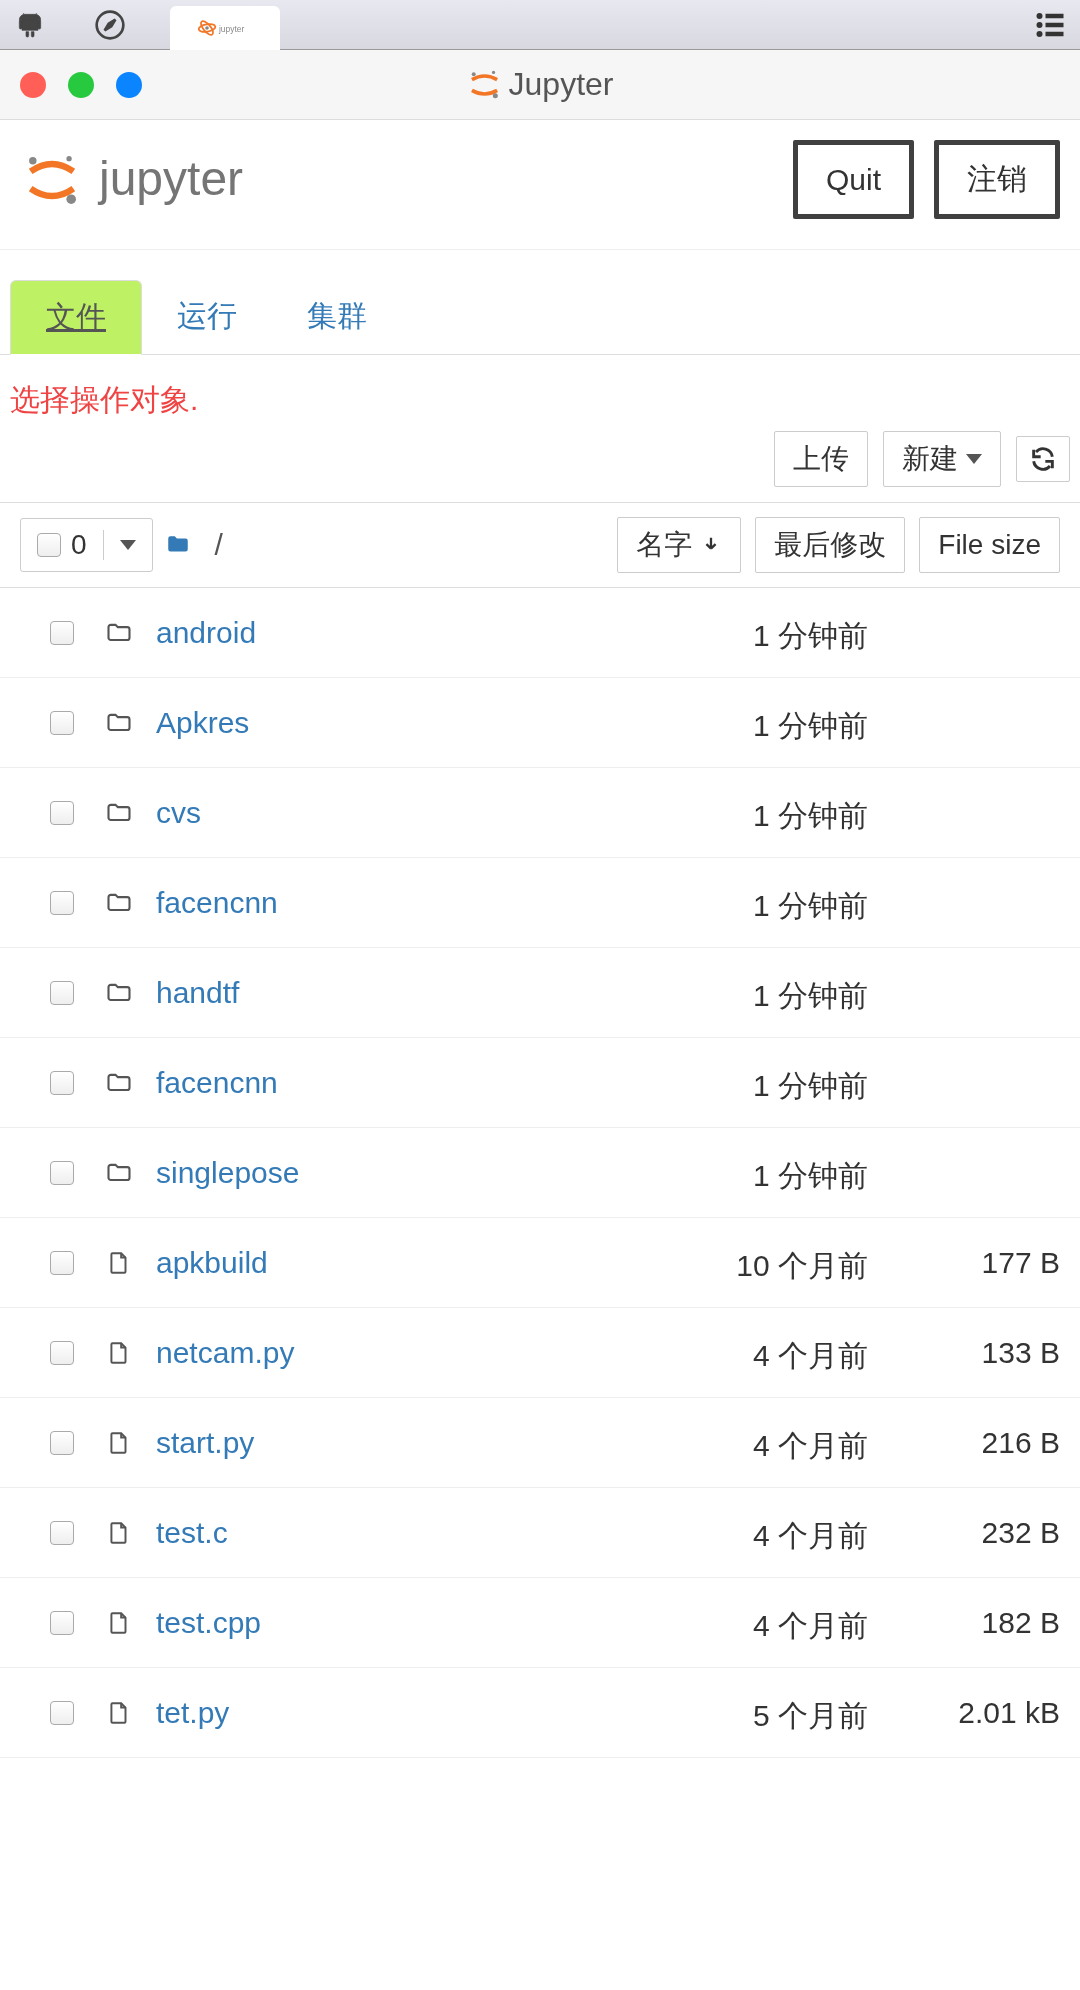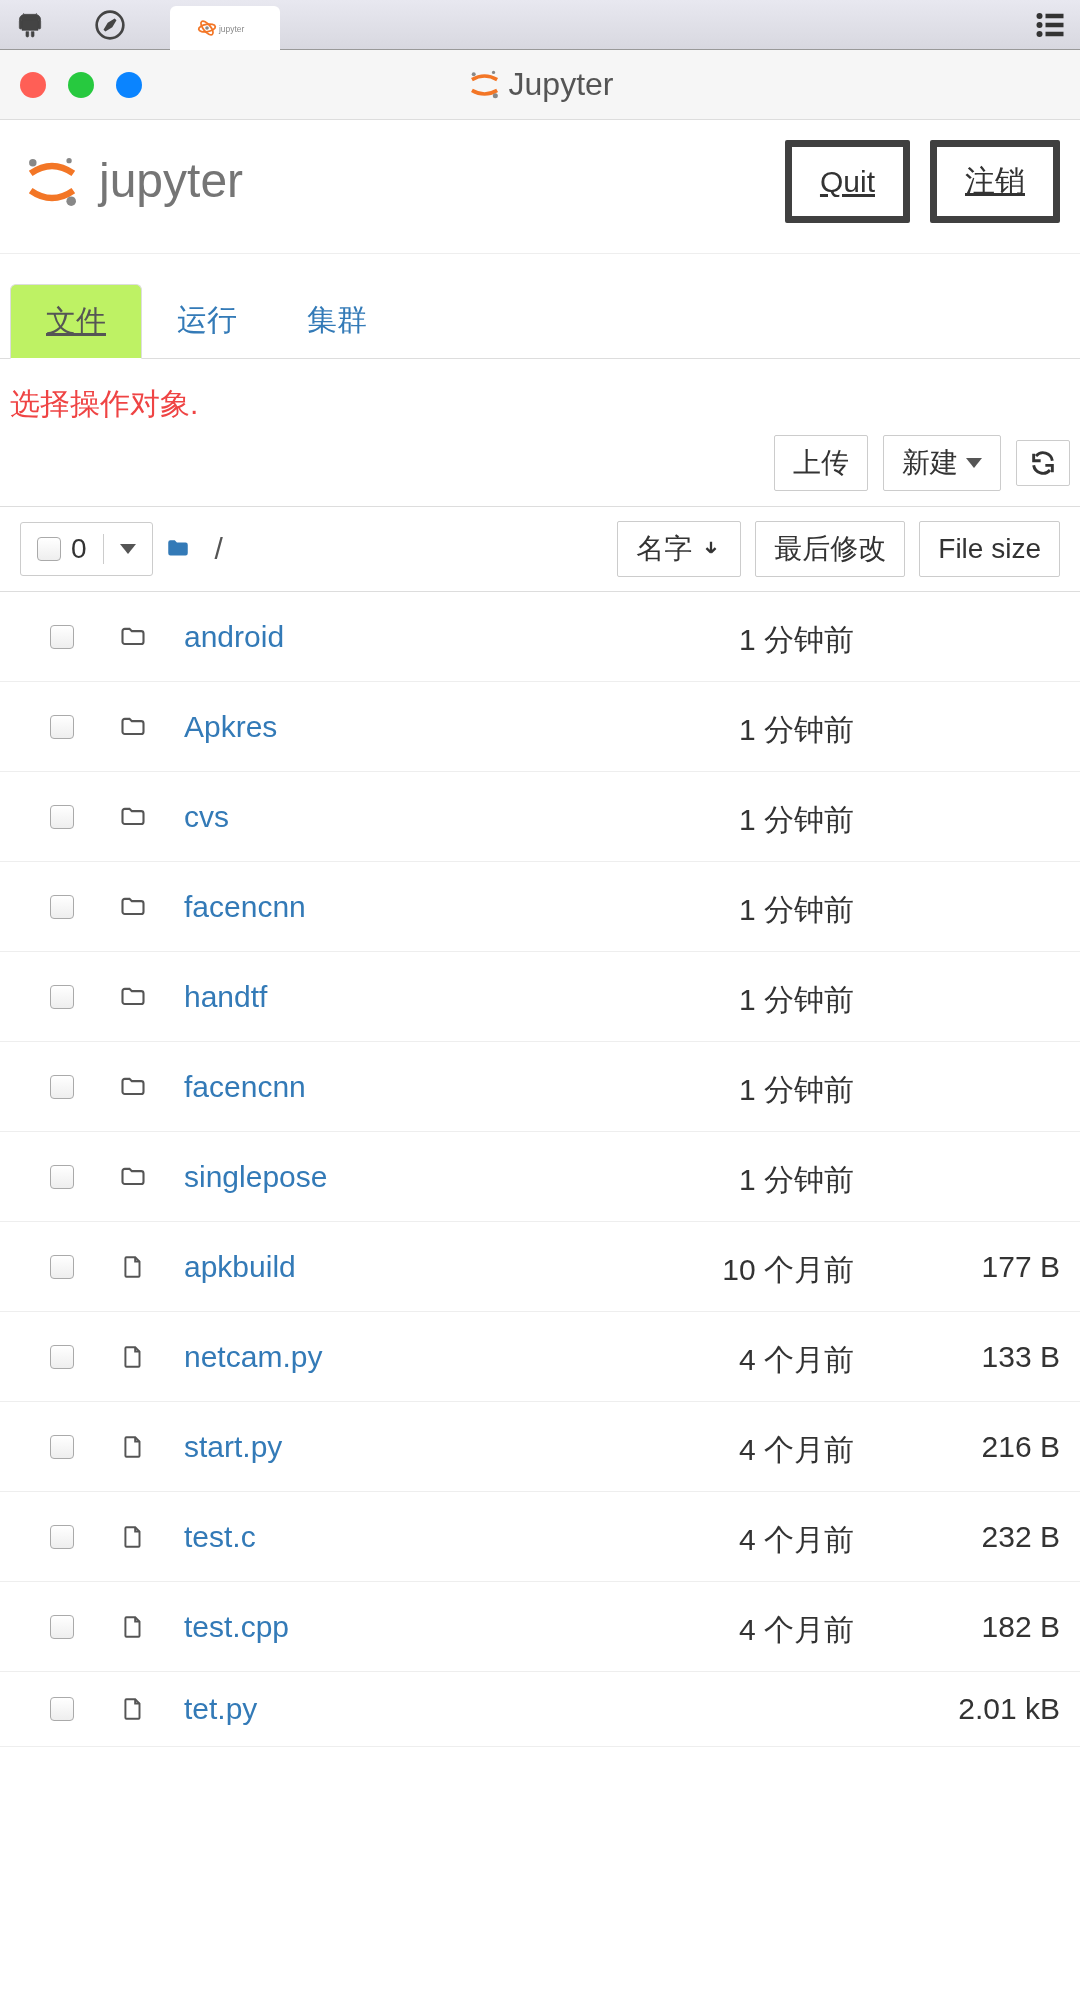--- a/index.html
+++ b/index.html
@@ -68,14 +68,13 @@
     .jupyter-logo { display: flex; align-items: center; gap: 10px; }
     .header-buttons { margin-left: auto; display: flex; gap: 20px; }
     .btn {
-      border: 7px solid #404040;
+      border: 5px solid #404040;
       background: #fff;
       padding: 14px 28px;
       font-size: 30px;
       color: #333;
       cursor: pointer;
       border-radius: 2px;
-      text-decoration: underline;
     }
     
     .tabs {

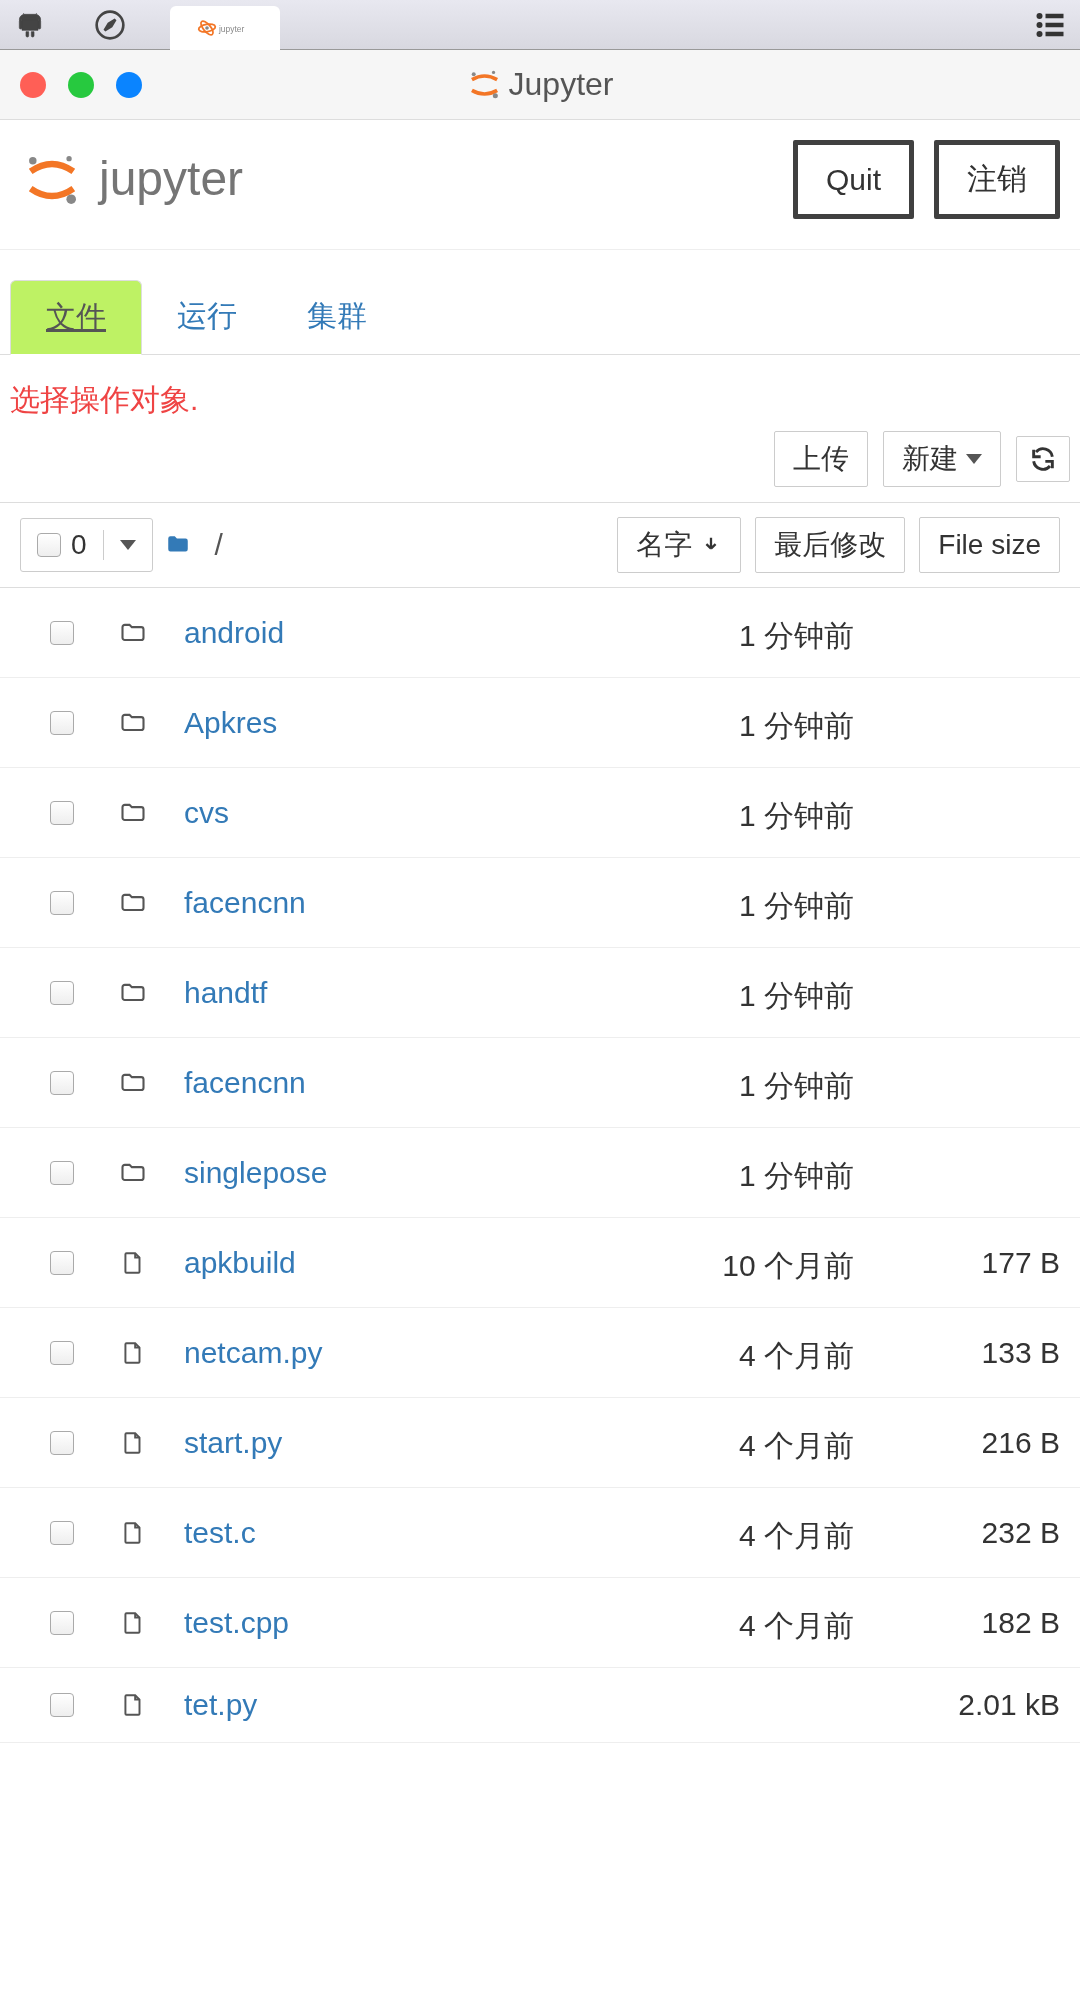--- a/index.html
+++ b/index.html
@@ -169,7 +169,7 @@
       padding: 20px 20px;
       border-bottom: 1px solid #eee;
       font-size: 30px;
-      gap: 26px;
+      gap: 12px;
     }
     .file-row .checkbox { margin-left: 30px; margin-right: 18px; }
     .file-icon { width: 30px; height: 32px; display: flex; align-items: center; justify-content: center; margin-right: 10px; }

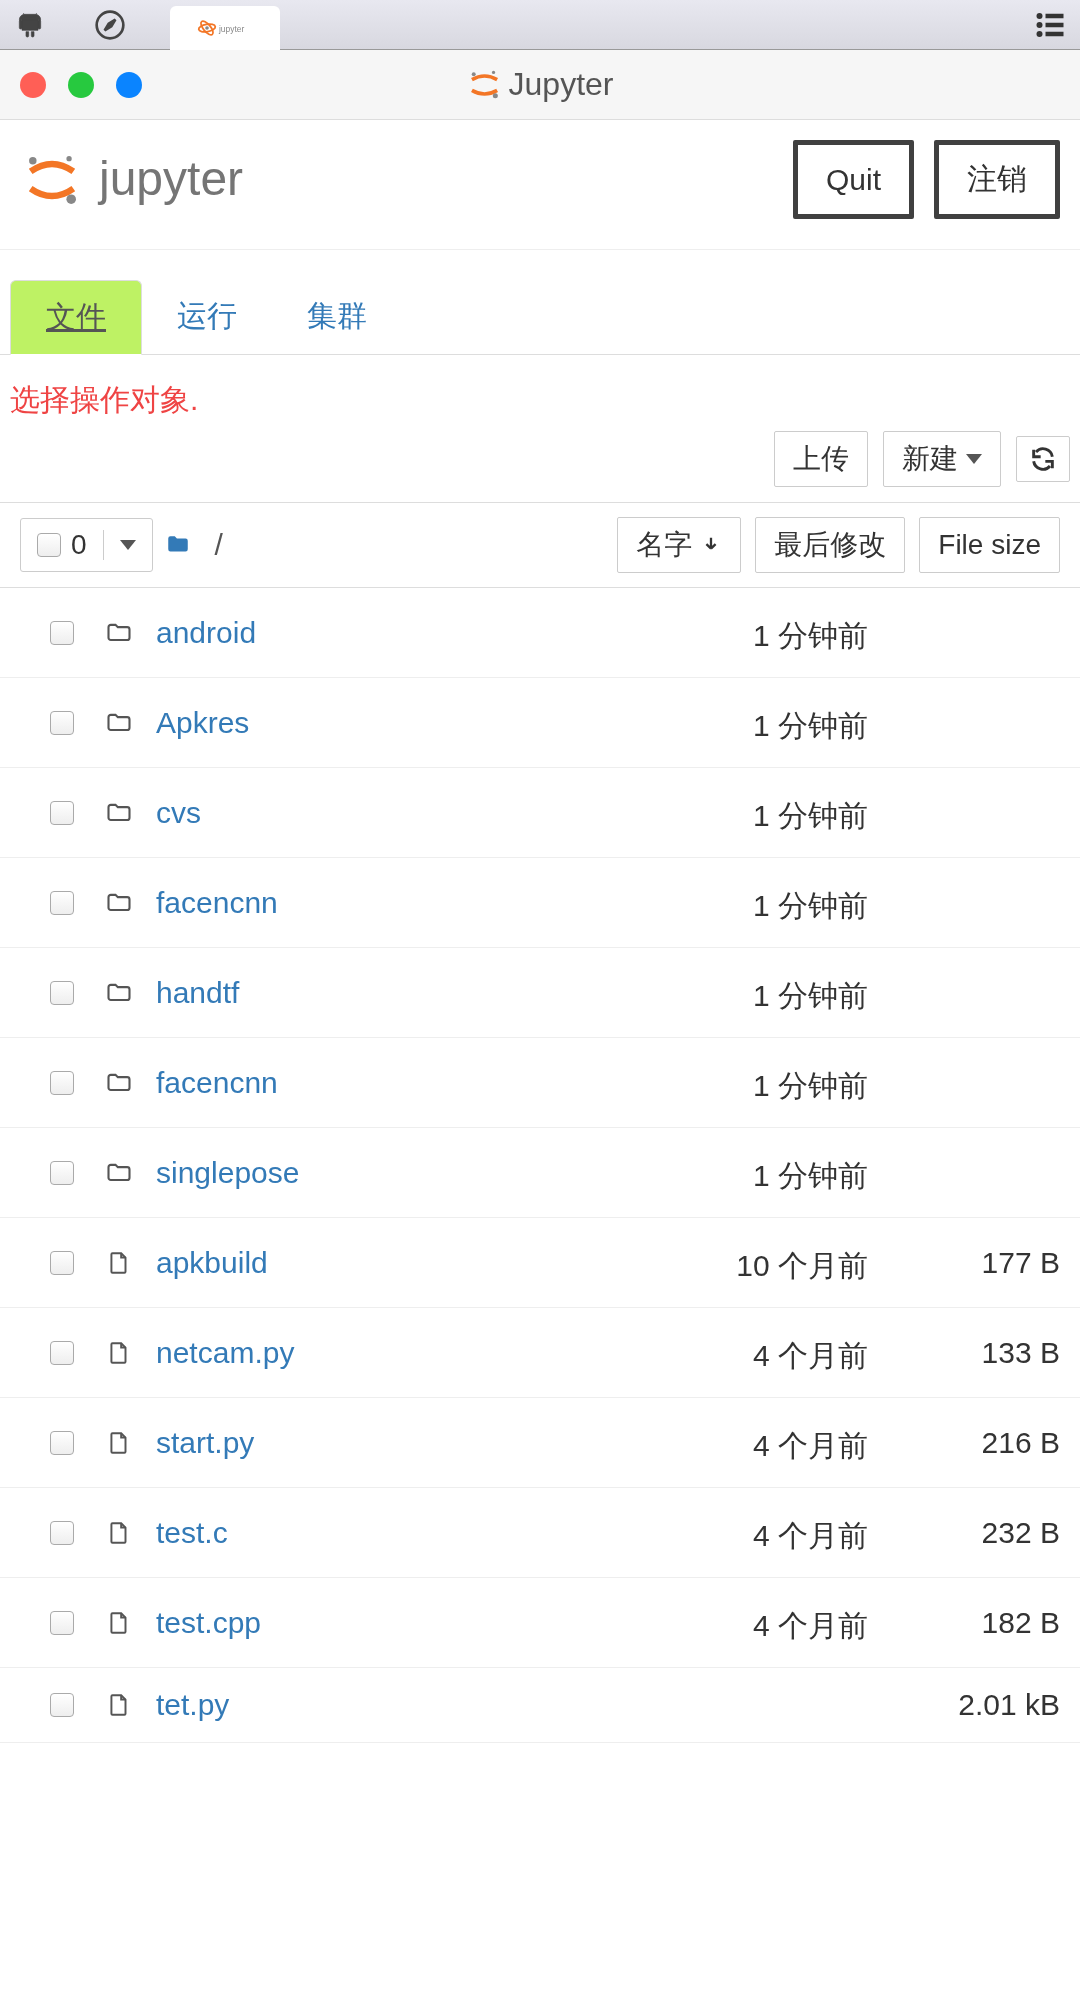--- a/index.html
+++ b/index.html
@@ -451,6 +451,7 @@
         </svg>
       </span>
       <span class="file-name">tet.py</span>
+      <span class="file-modified">5 个月前</span>
       <span class="file-size">2.01 kB</span>
     </div>
   </div>

